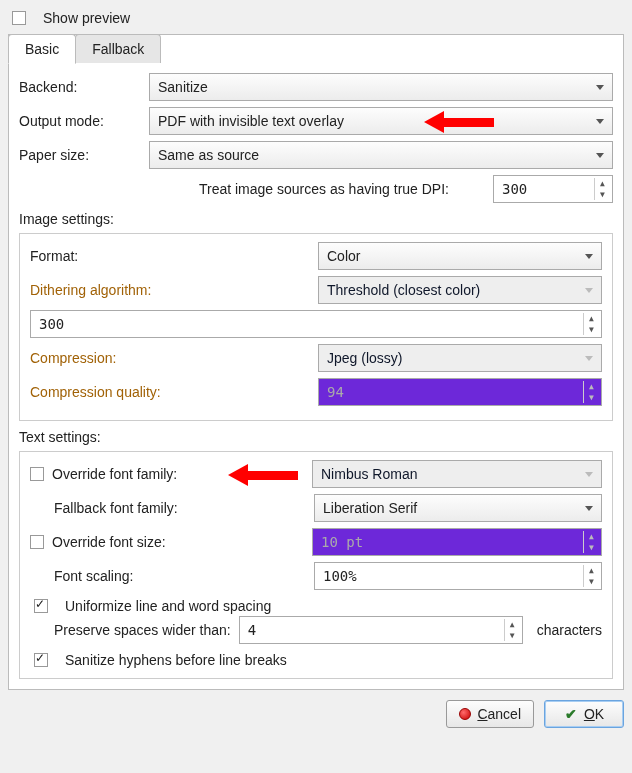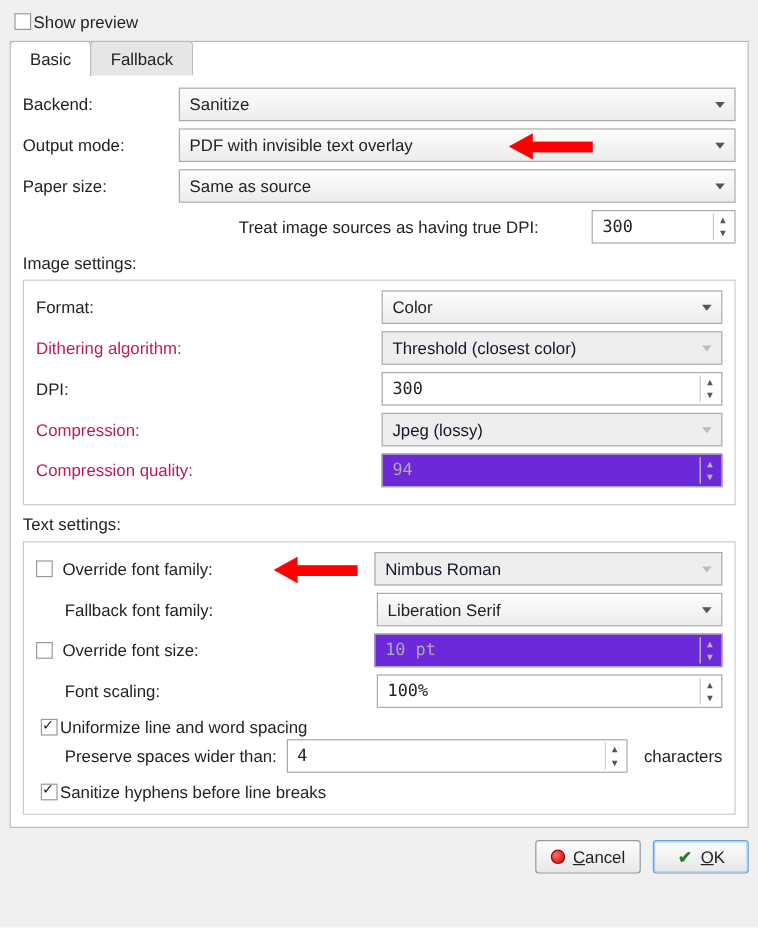--- a/index.html
+++ b/index.html
@@ -16,7 +16,7 @@
   .checkbox-row {
     display: flex;
     align-items: center;
-    gap: 2px;
+    gap: 17px;
     padding: 2px 4px;
   }
   input[type="checkbox"] {

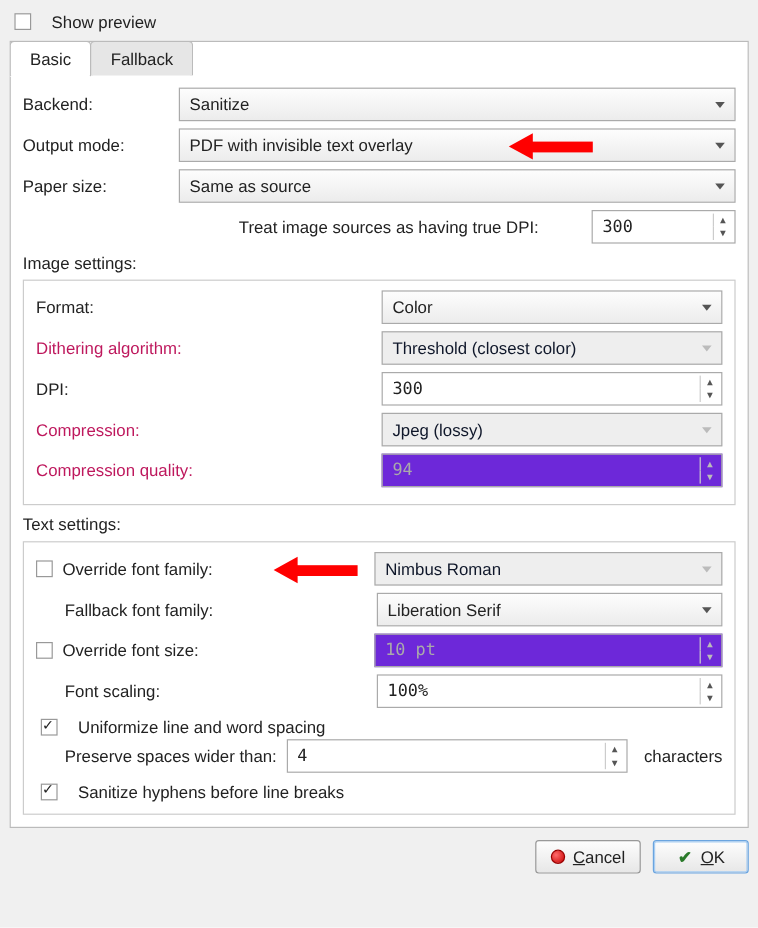--- a/index.html
+++ b/index.html
@@ -144,7 +144,7 @@
     padding: 8px 10px;
   }
   .sub-panel .form-row label.lbl { width: 280px; }
-  .disabled-text { color:#be185d; }
+  .disabled-text { color:#a16207; }
   .indented { margin-left: 24px; }
   .red-arrow {
     position:absolute;

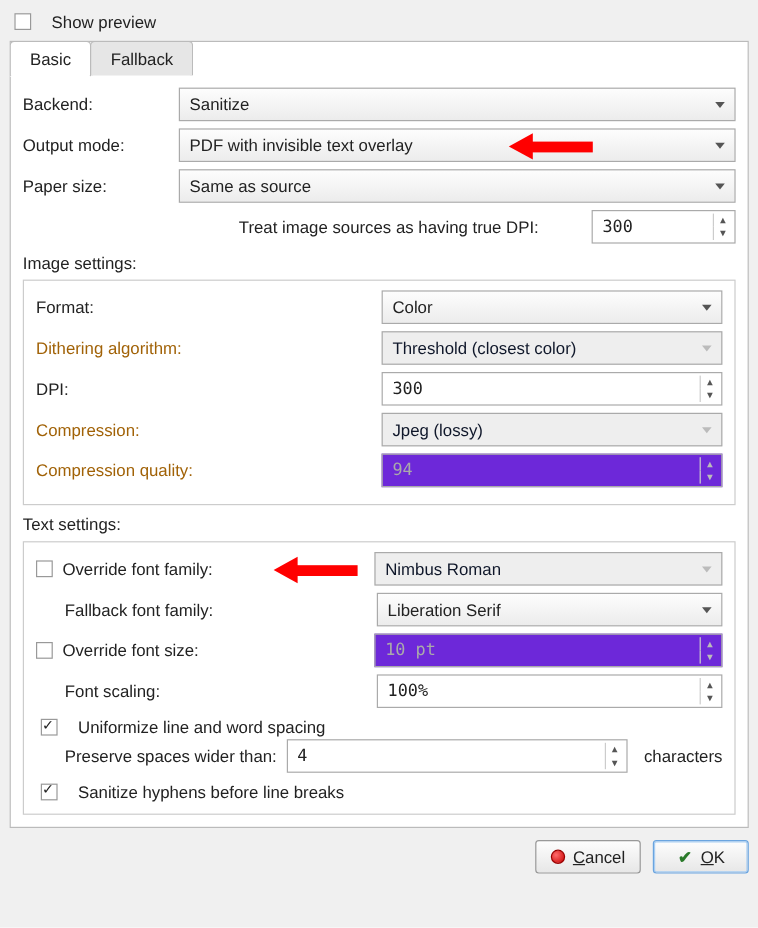--- a/index.html
+++ b/index.html
@@ -263,7 +263,6 @@
       </div>
     </div>
     <div class="form-row">
-      <label class="lbl">DPI:</label>
       <div class="spin">
         <span>300</span>
         <div class="arrows">

